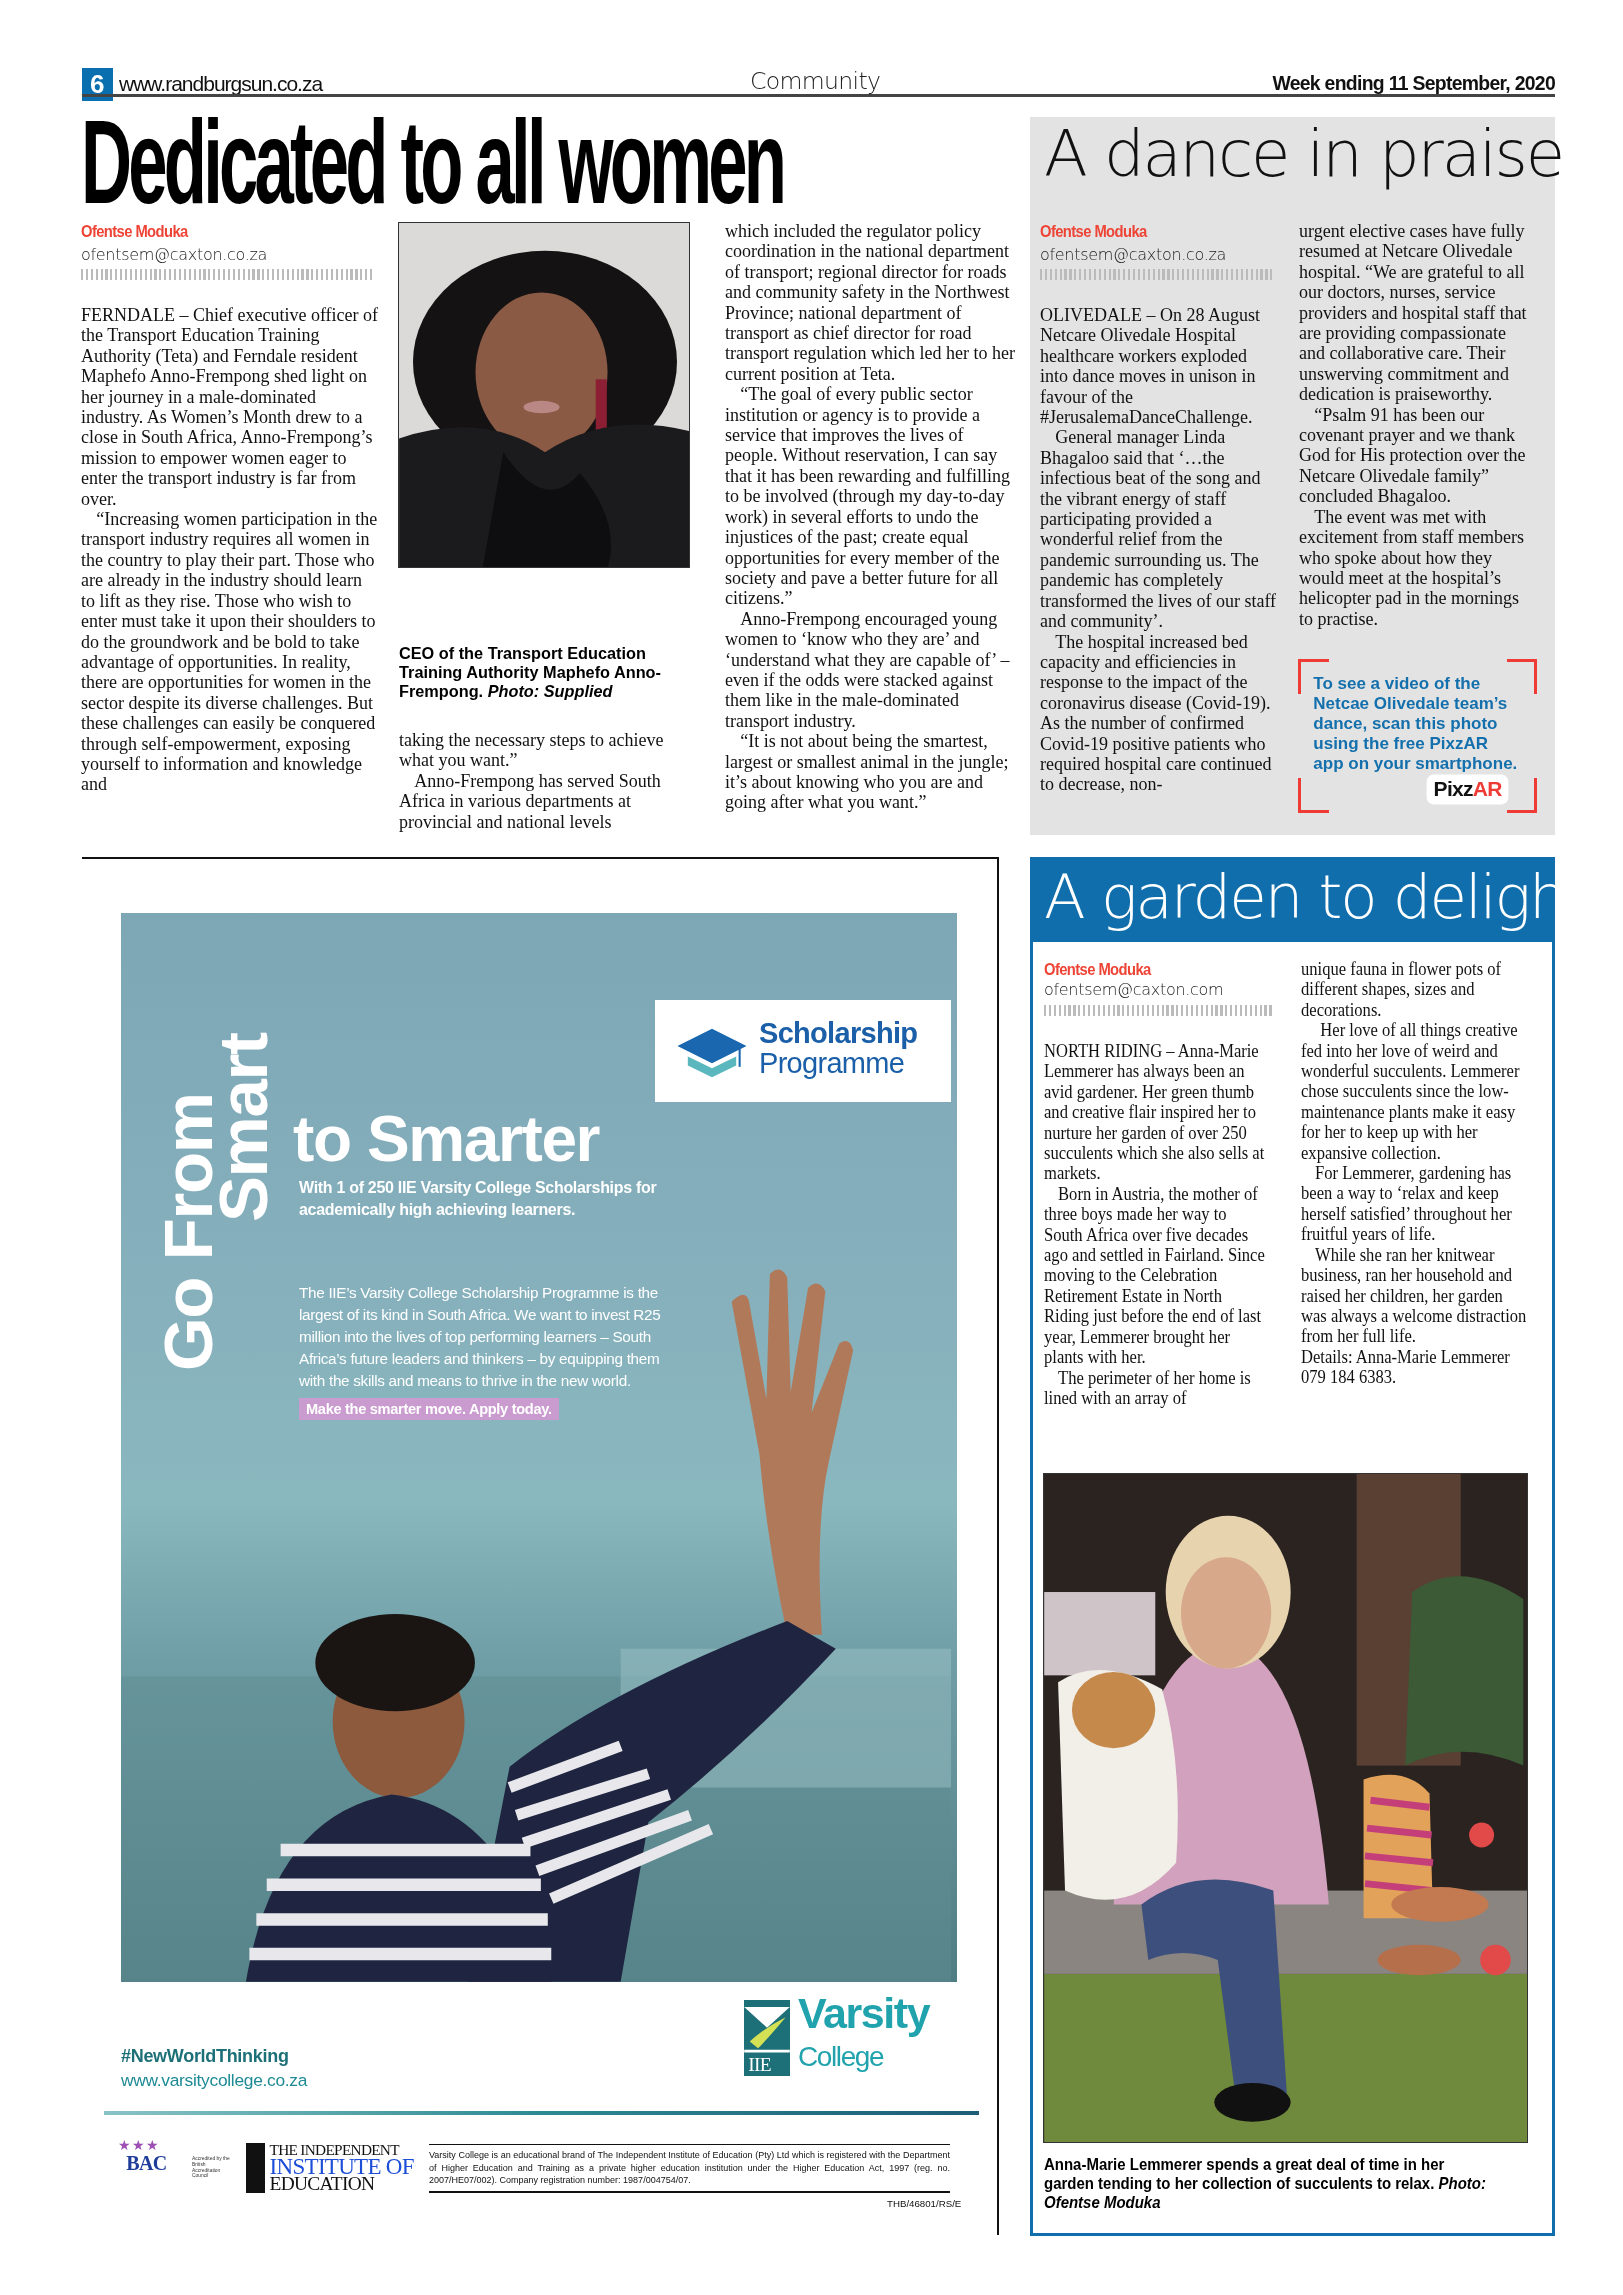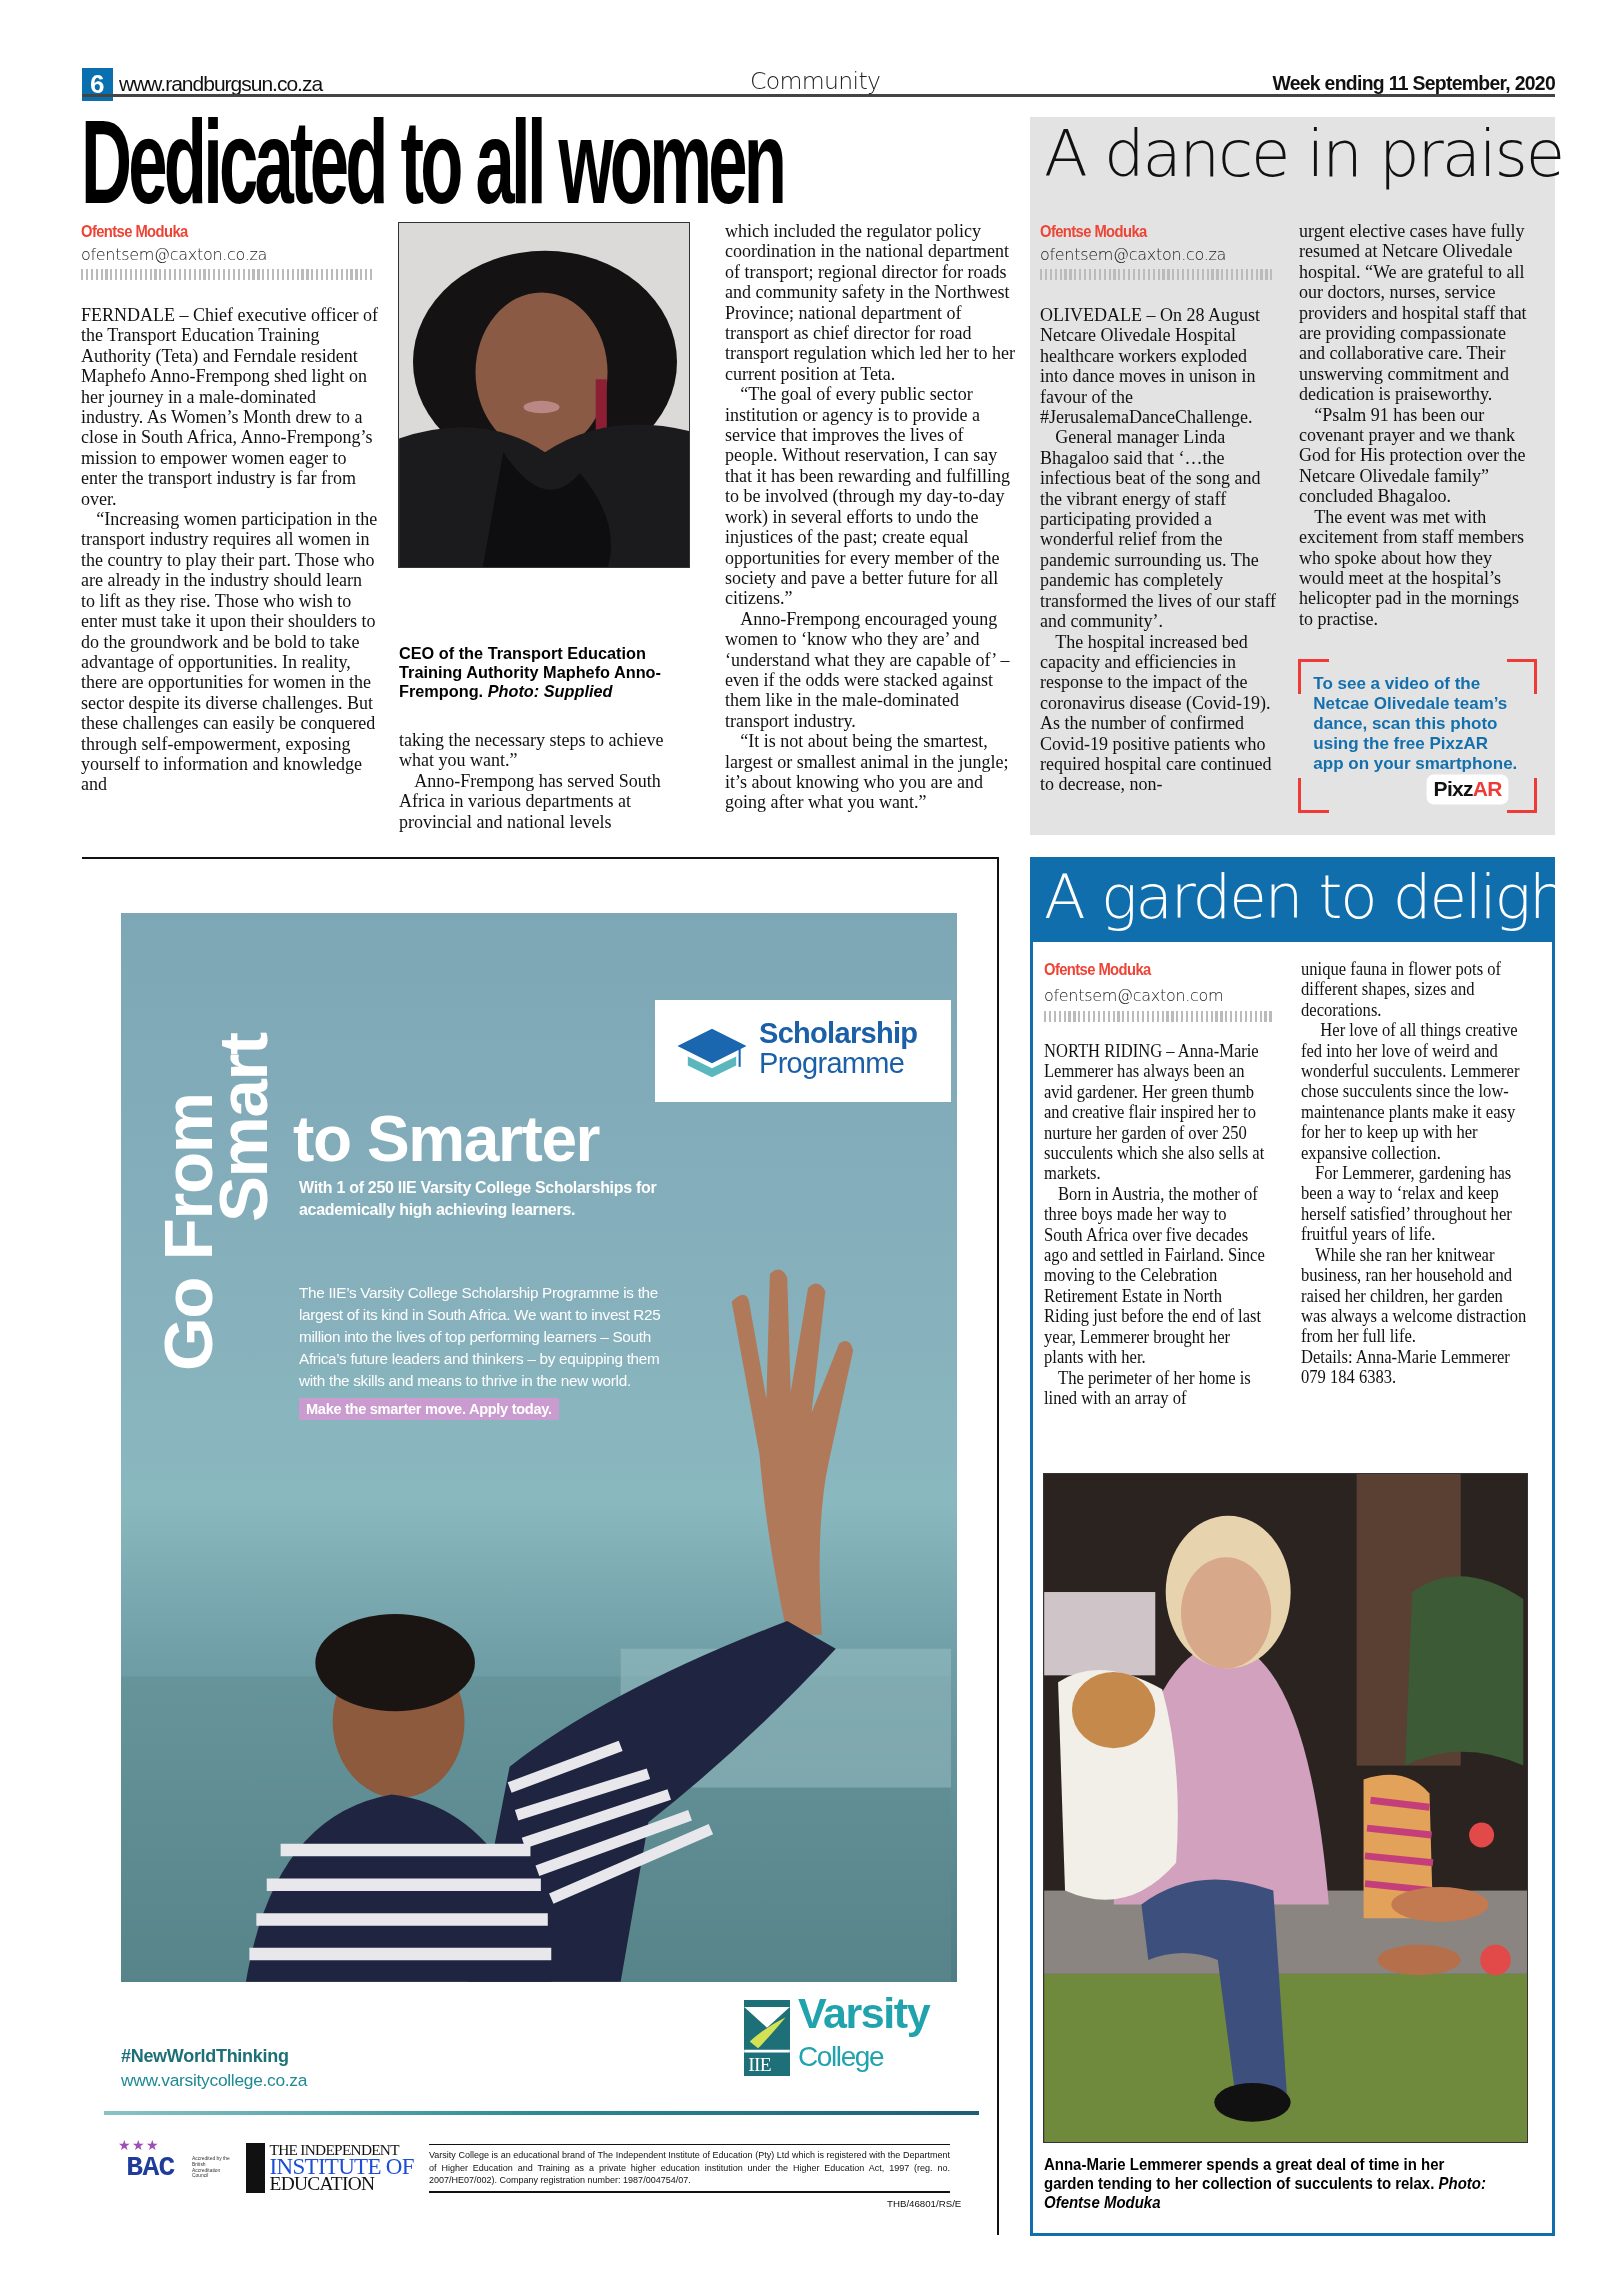--- a/index.html
+++ b/index.html
@@ -220,7 +220,7 @@
 
 <div class="abs" style="left:1044px; top:959px; width:236px;">
   <div class="byline-name">Ofentse Moduka</div>
-  <div class="byline-email" style="margin-top:6px;">ofentsem@caxton.com</div>
+  <div class="byline-email" style="margin-top:0;">ofentsem@caxton.com</div>
   <div class="byline-rule" style="margin-top:5.6px; width:229px;"></div>
 </div>
 

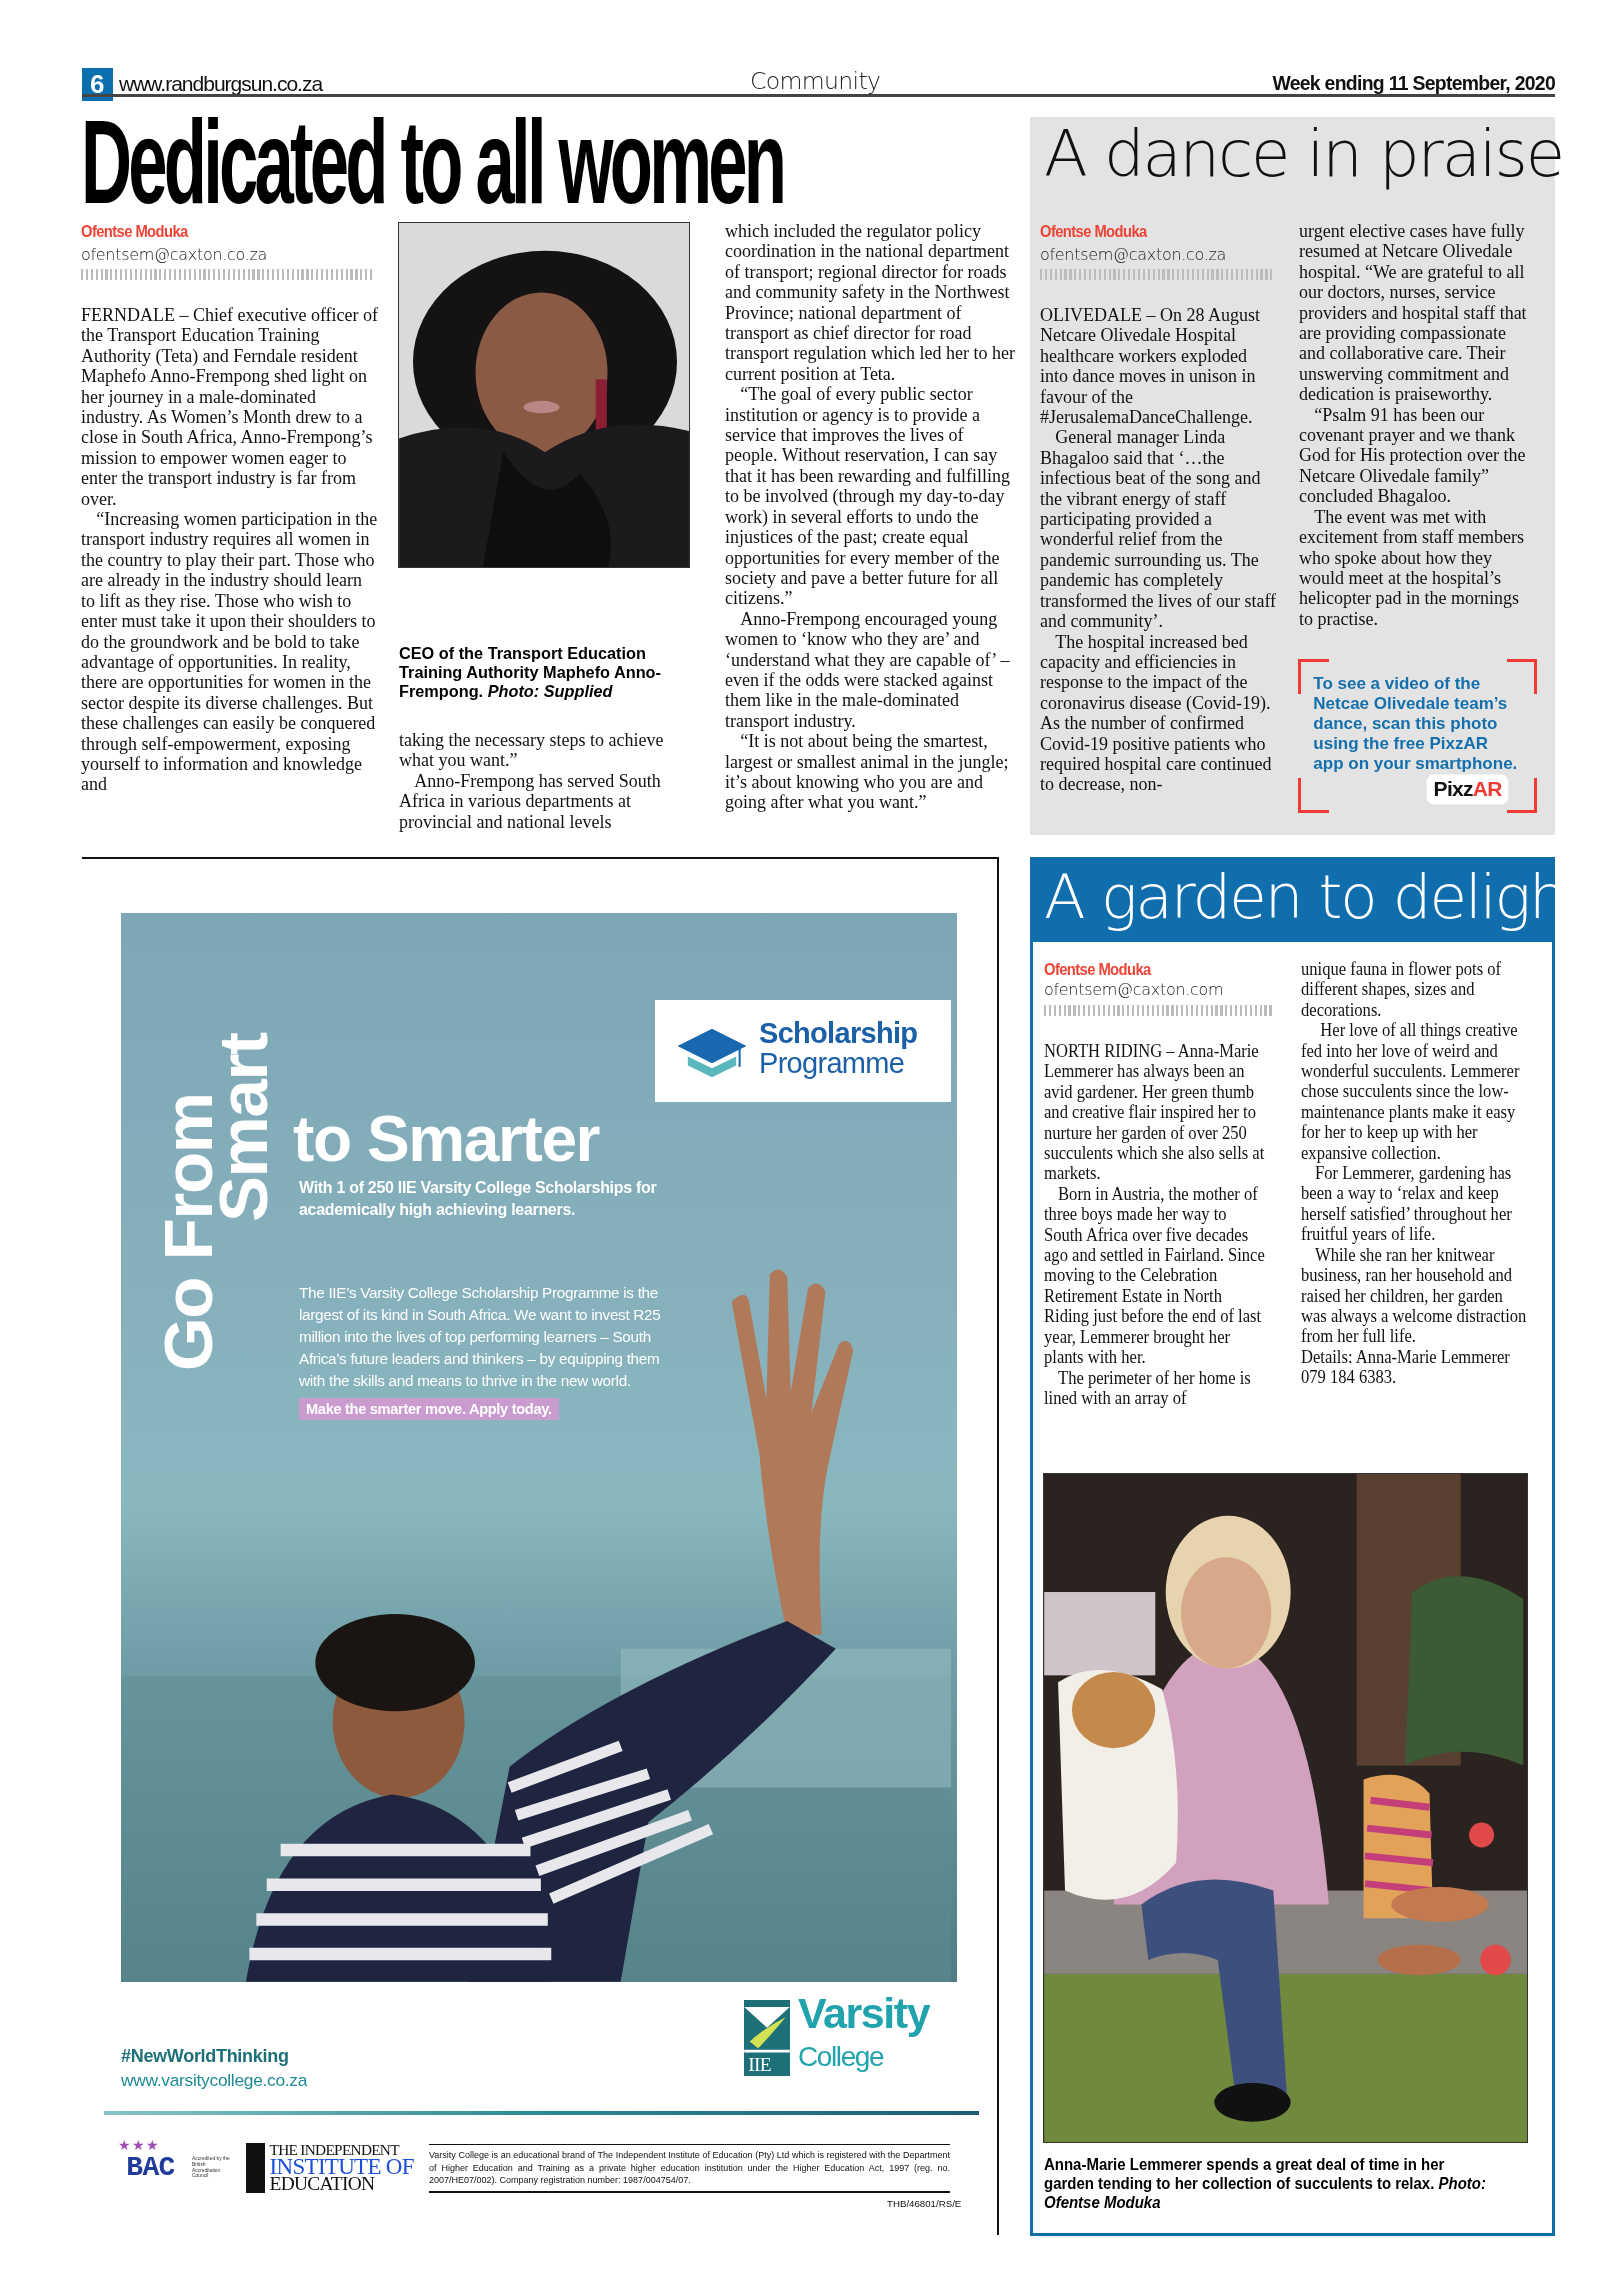--- a/index.html
+++ b/index.html
@@ -200,7 +200,7 @@
 
 <div class="abs" style="left:118px; top:2137px; width:83px; height:56px;">
   <div class="abs" style="left:0; top:0; color:#9d4fb3; font-size:14px; letter-spacing:1.4px;">★★★</div>
-  <div class="abs" style="left:8.3px; top:15.3px; font-family:Liberation Mono, monospace; font-weight:bold; font-size:28px; color:#1f3c9b; letter-spacing:-0.7px;">BAC</div>
+  <div class="abs" style="left:8.3px; top:15.3px; font-family:Liberation Serif, serif; font-weight:bold; font-size:20px; color:#1f3c9b; letter-spacing:-0.7px;">BAC</div>
   <div class="abs" style="left:74px; top:19.4px; width:42px; font-family:'Liberation Sans',sans-serif; font-size:4.9px; line-height:5.6px; color:#333;">Accredited by the British Accreditation Council</div>
 </div>
 

